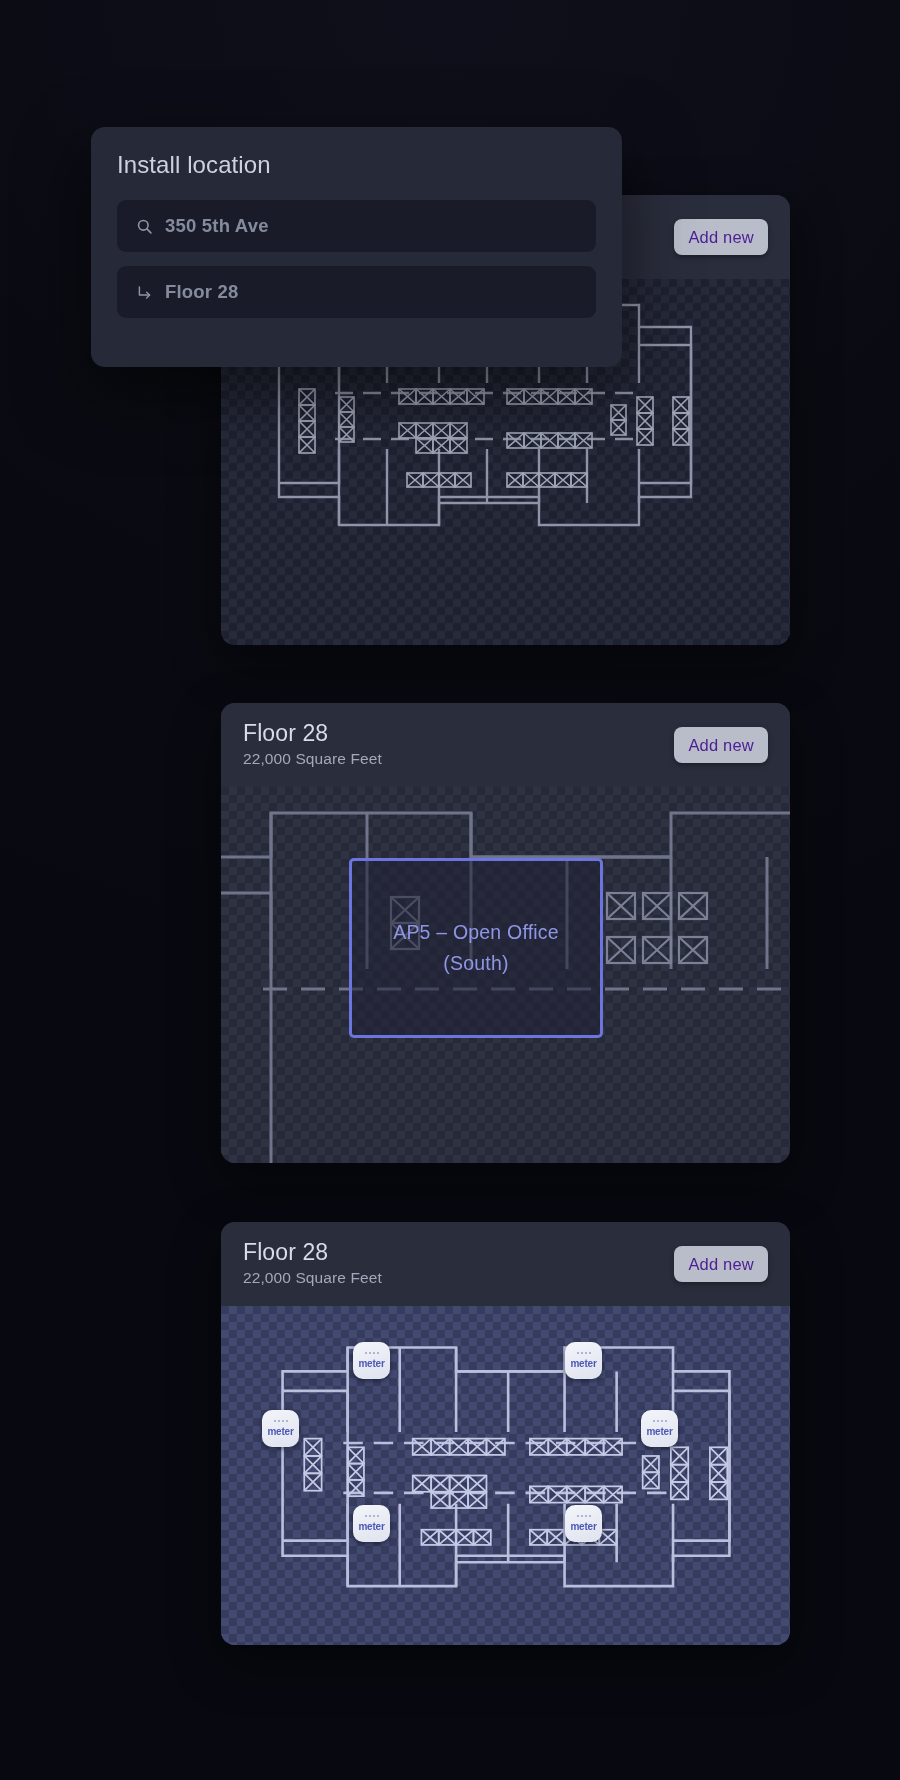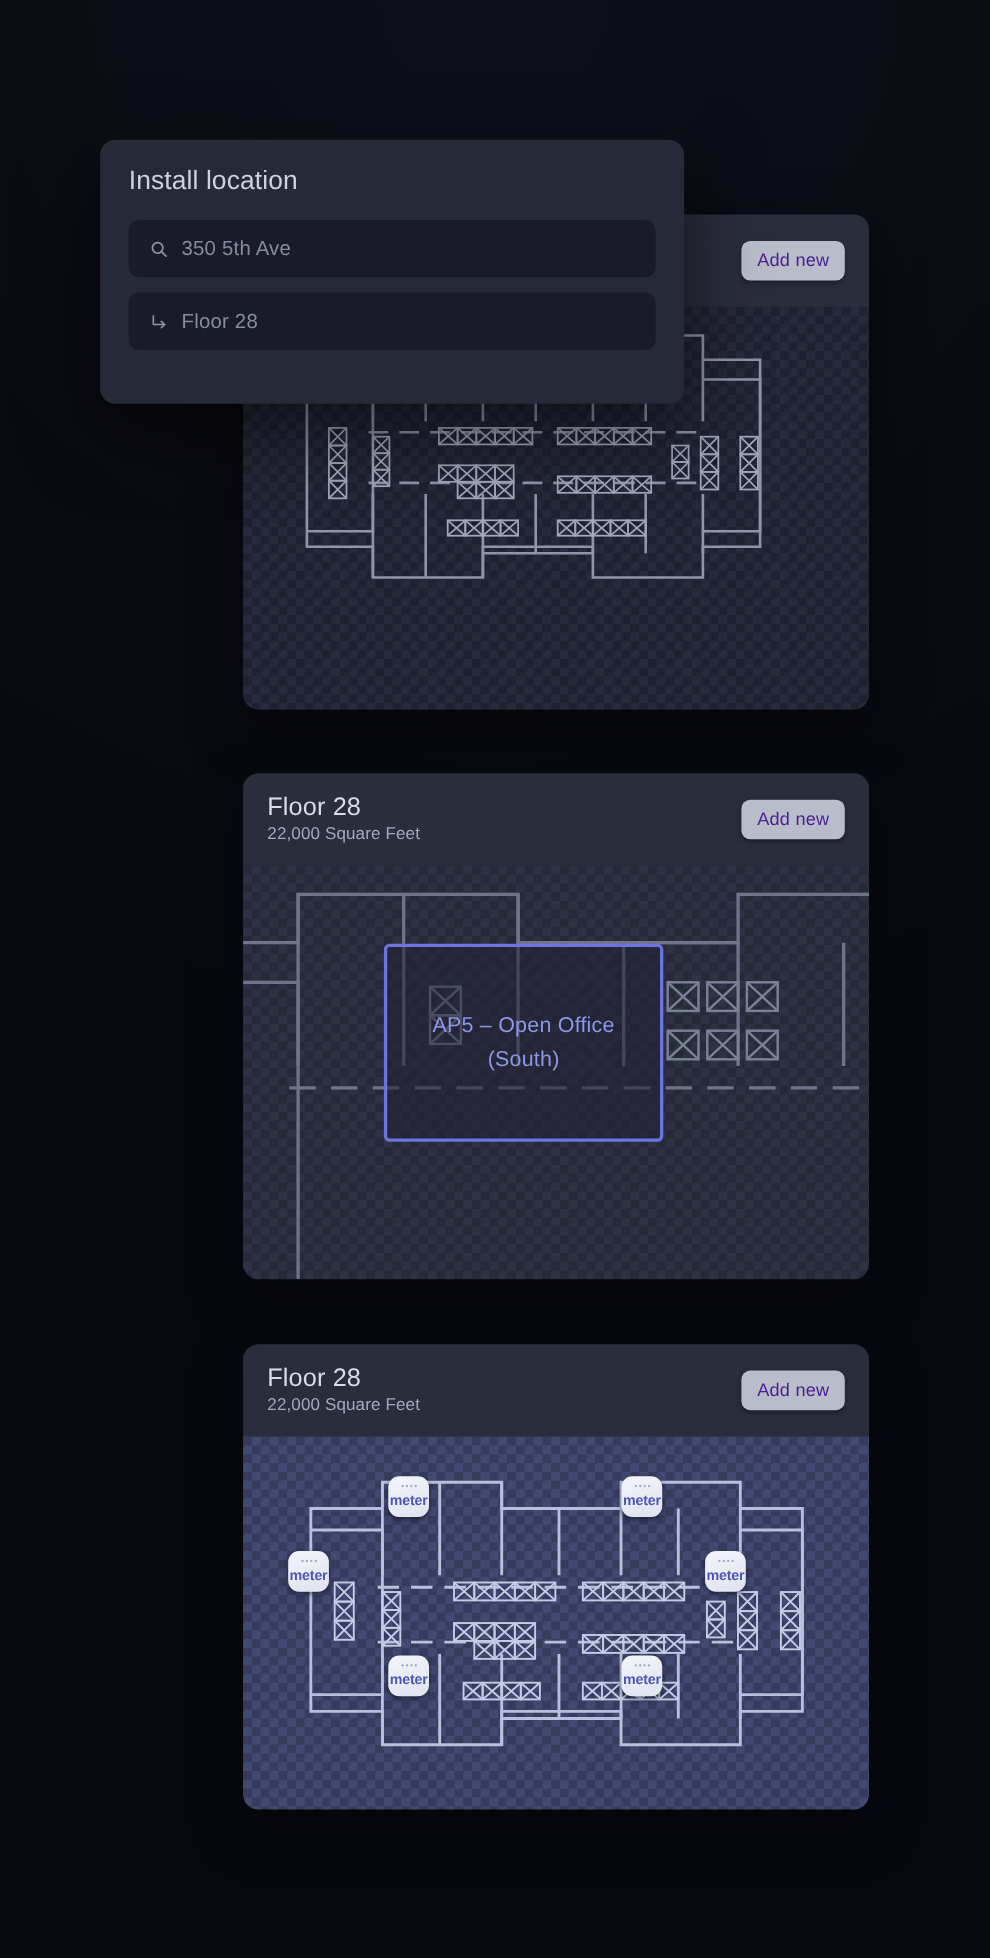--- a/index.html
+++ b/index.html
@@ -215,6 +215,7 @@
     font-size: 18.5px;
     color: #858b9e;
     letter-spacing: .2px;
+    font-weight: bold;
   }
 
   

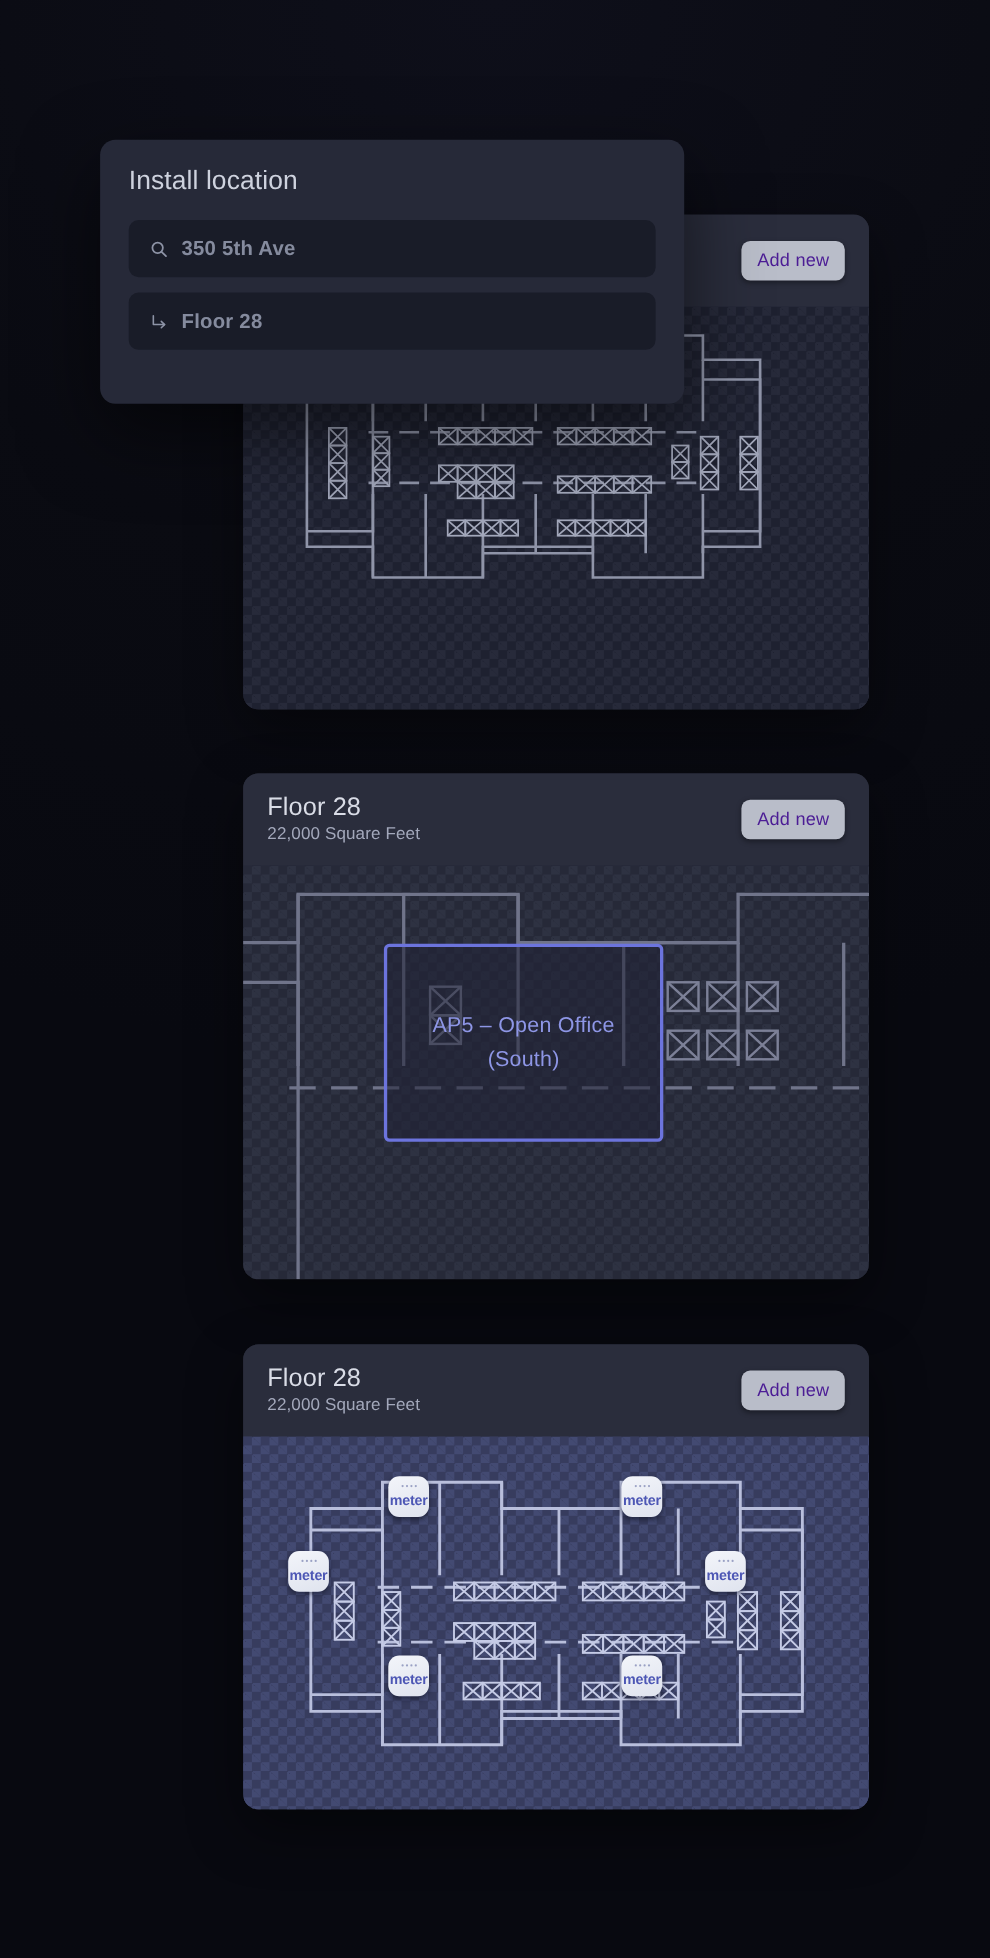--- a/index.html
+++ b/index.html
@@ -166,7 +166,7 @@
     background: #9aa1c4;
   }
   .ap-word {
-    font-size: 13px;
+    font-size: 10px;
     color: #4d57b5;
     letter-spacing: -.2px;
     font-weight: 700;

